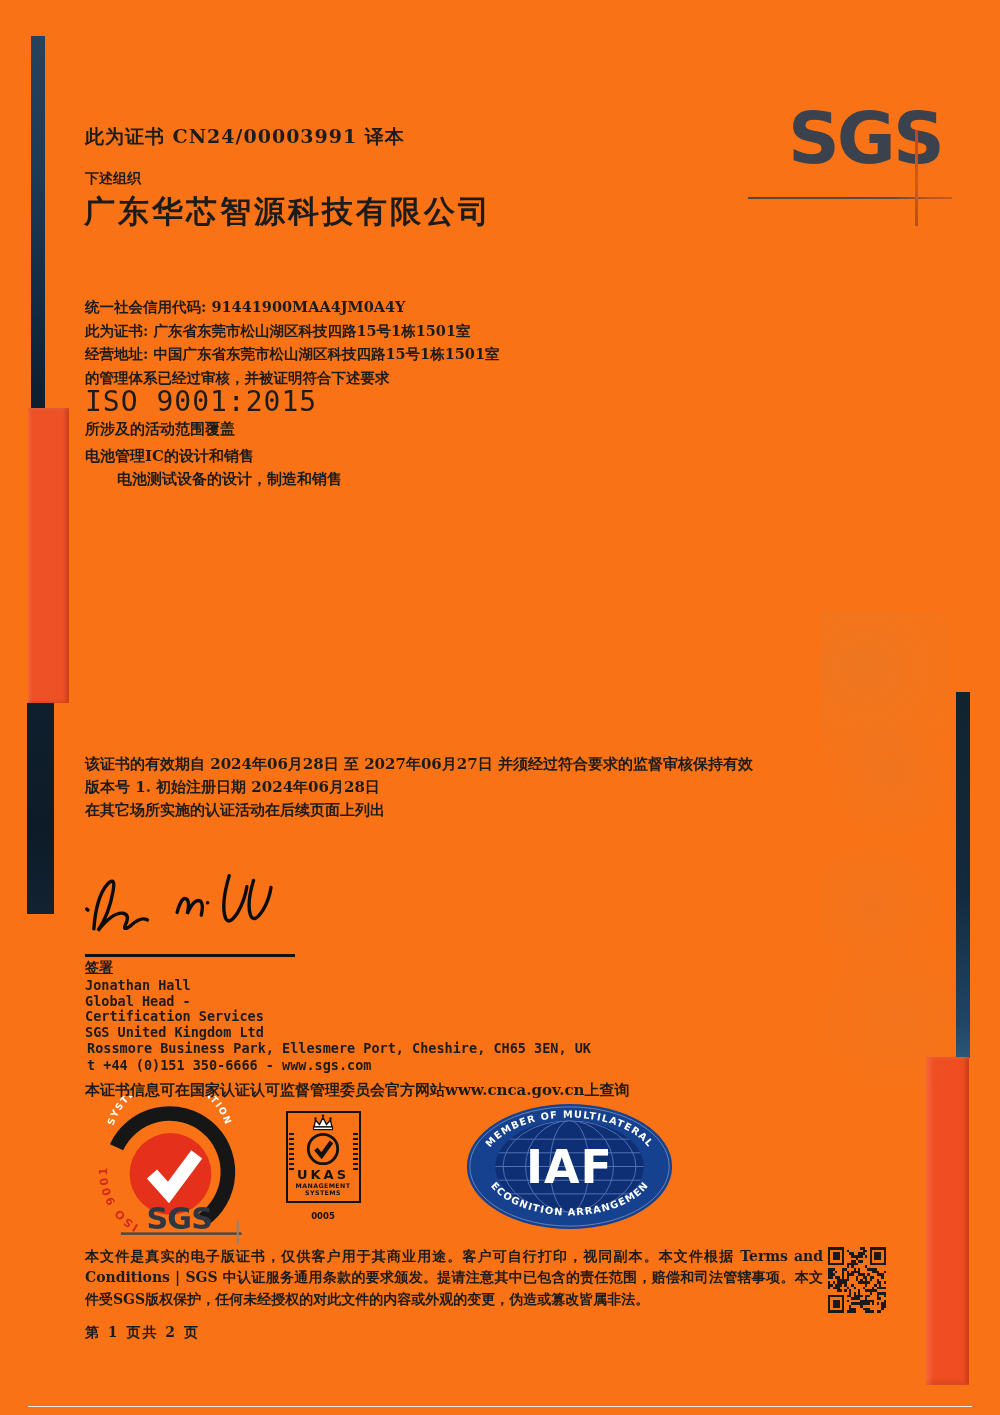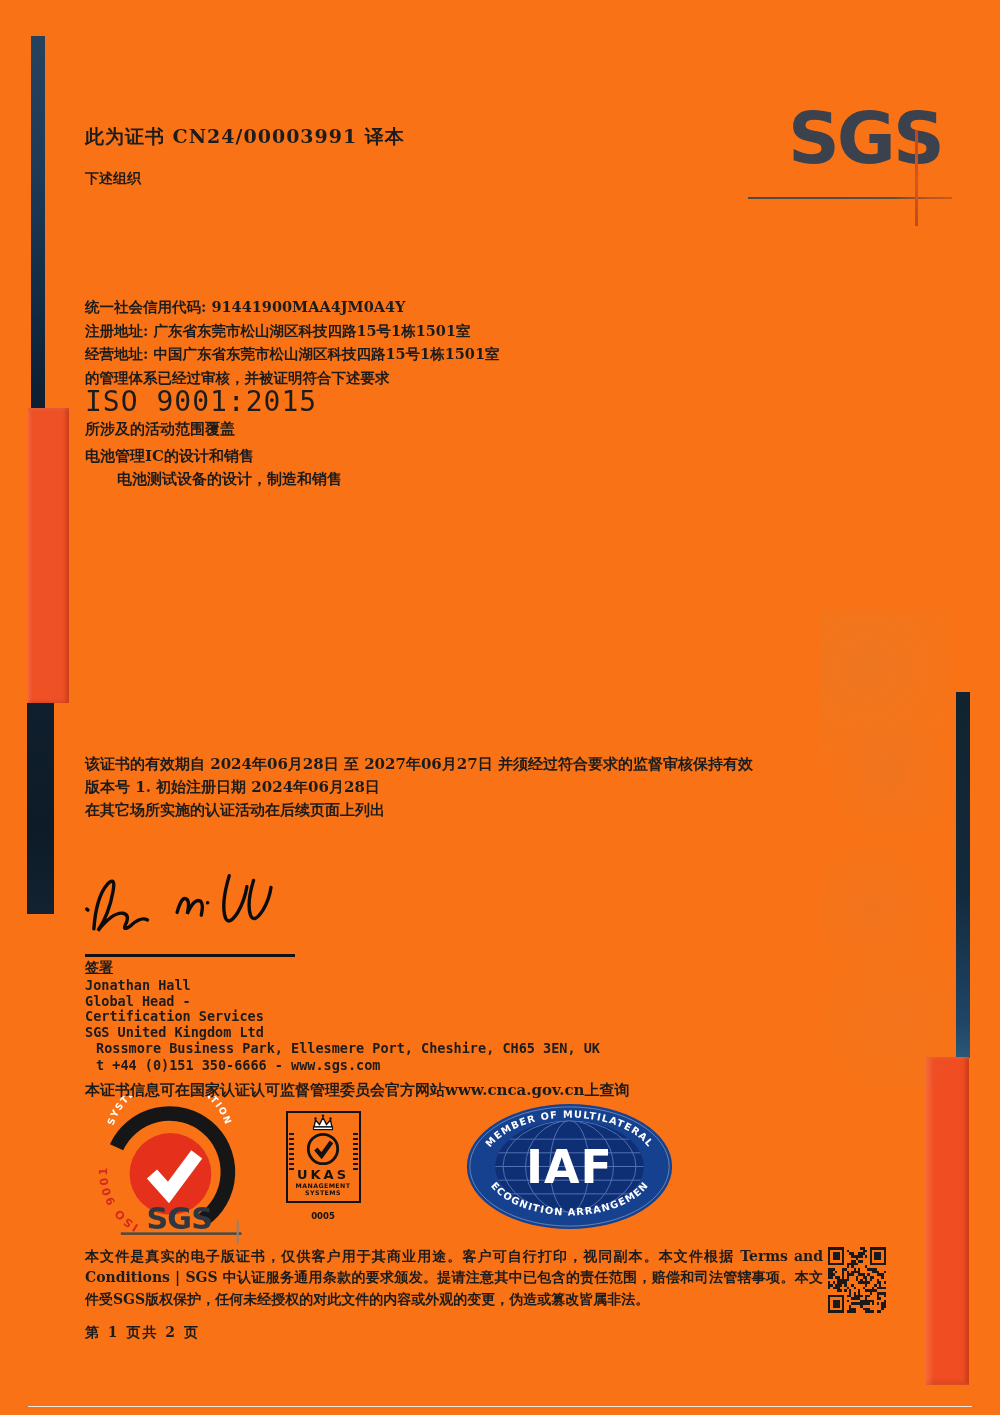--- a/index.html
+++ b/index.html
@@ -88,6 +88,7 @@
 
   <div class="abs cert-line">此为证书 CN24/00003991 译本</div>
   <div class="abs org-intro">下述组织</div>
+  <div class="abs company">广东华芯智源科技有限公司</div>
 
   <div class="abs sgs-logo">SGS</div>
   <div class="abs sgs-logo-hline"></div>

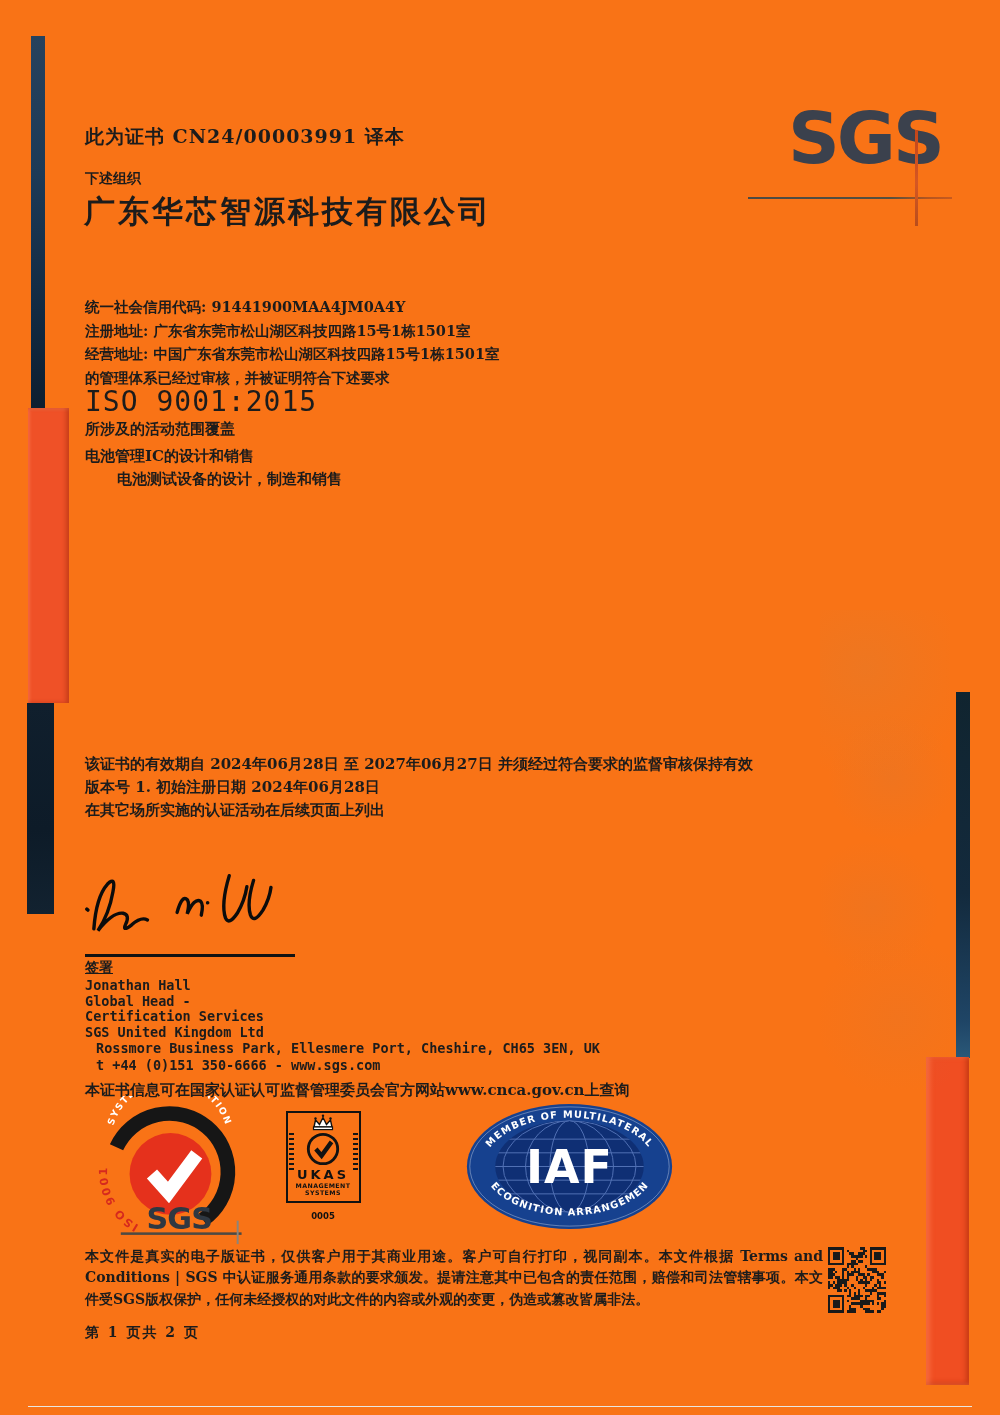--- a/index.html
+++ b/index.html
@@ -96,7 +96,7 @@
 
   <div class="abs details">
     <div>统一社会信用代码: 91441900MAA4JM0A4Y</div>
-    <div>注册地址: 广东省东莞市松山湖区科技四路15号1栋1501室</div>
+    <div>此为证书: 广东省东莞市松山湖区科技四路15号1栋1501室</div>
     <div>经营地址: 中国广东省东莞市松山湖区科技四路15号1栋1501室</div>
     <div>的管理体系已经过审核，并被证明符合下述要求</div>
   </div>

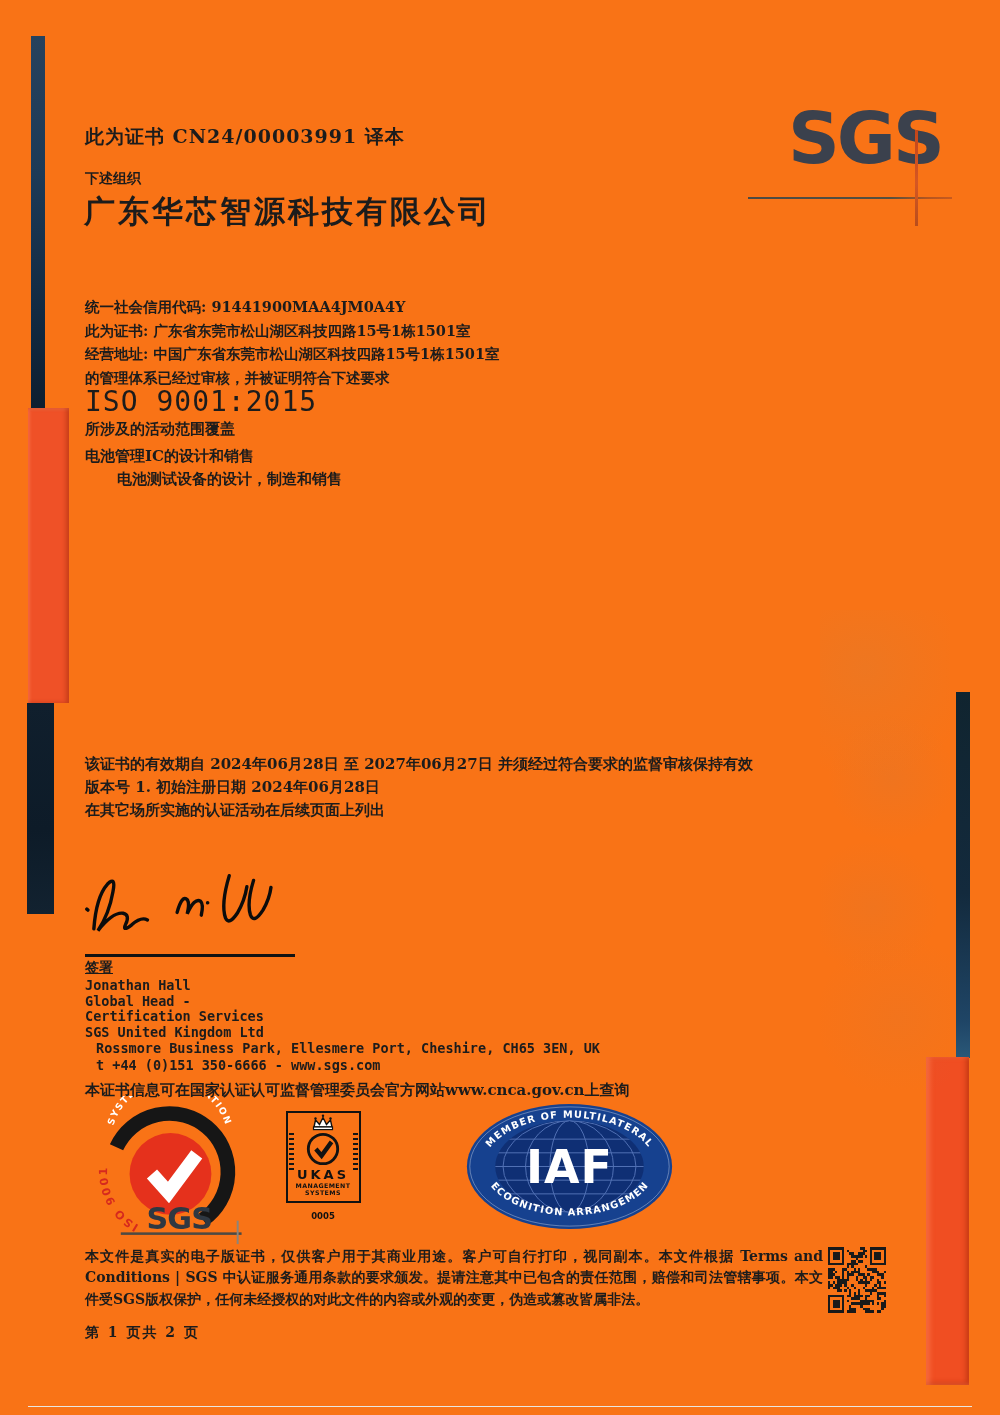--- a/index.html
+++ b/index.html
@@ -45,7 +45,7 @@
   .sig-label{left:85px;top:959px;font-size:14px;font-weight:700;text-decoration:underline;}
   .sig-block{left:85px;top:978px;font-family:"DejaVu Sans Mono","Liberation Mono",monospace;
     font-size:13.5px;font-weight:700;line-height:15.5px;white-space:nowrap;}
-  .sig-addr{left:96px;top:1040px;font-family:"DejaVu Sans Mono","Liberation Mono",monospace;
+  .sig-addr{left:87px;top:1040px;font-family:"DejaVu Sans Mono","Liberation Mono",monospace;
     font-size:13.5px;font-weight:700;line-height:17px;white-space:nowrap;}
   .verify-line{left:85px;top:1081px;font-size:15px;font-weight:700;}
   

